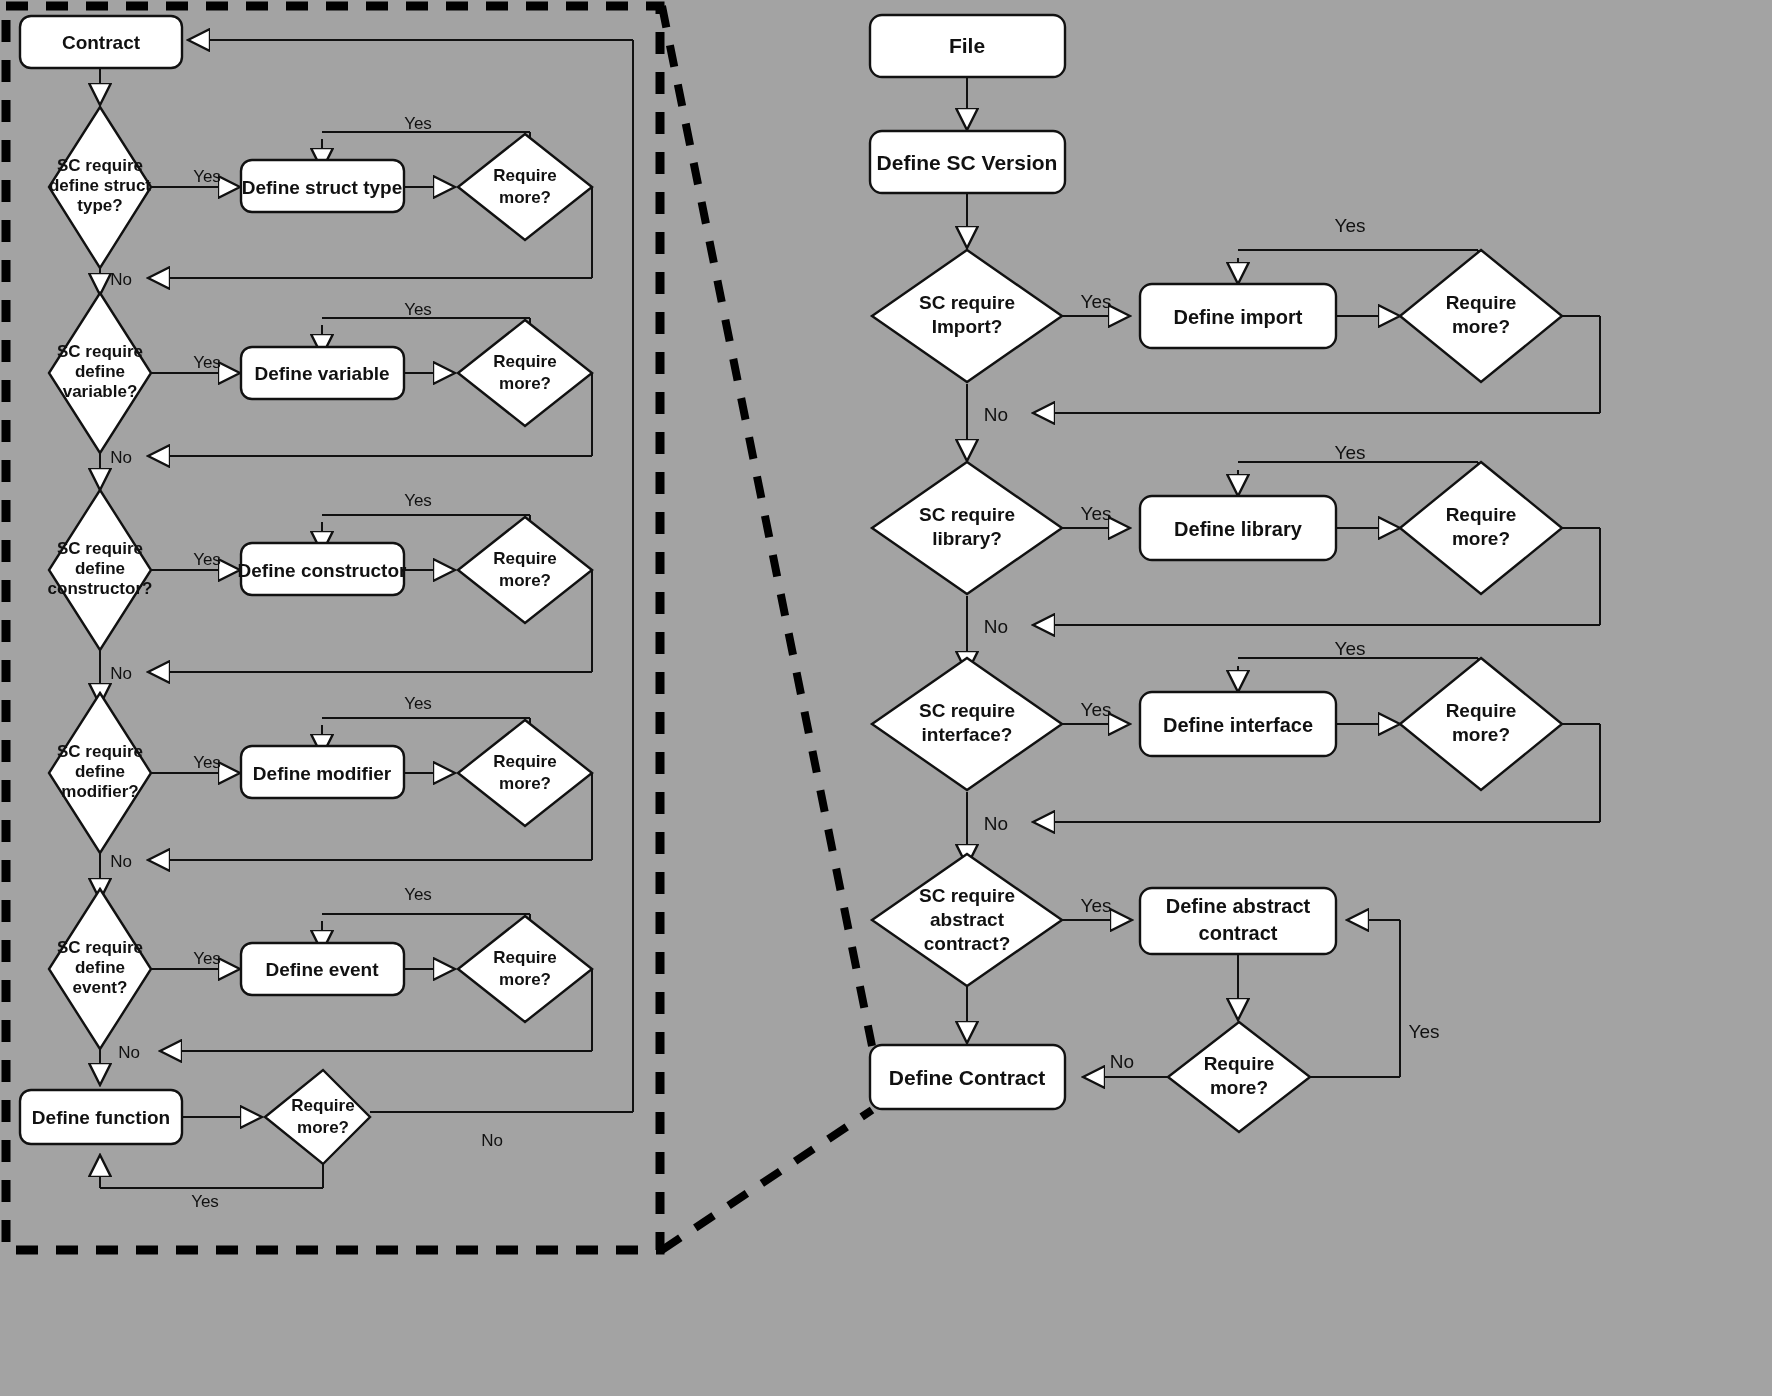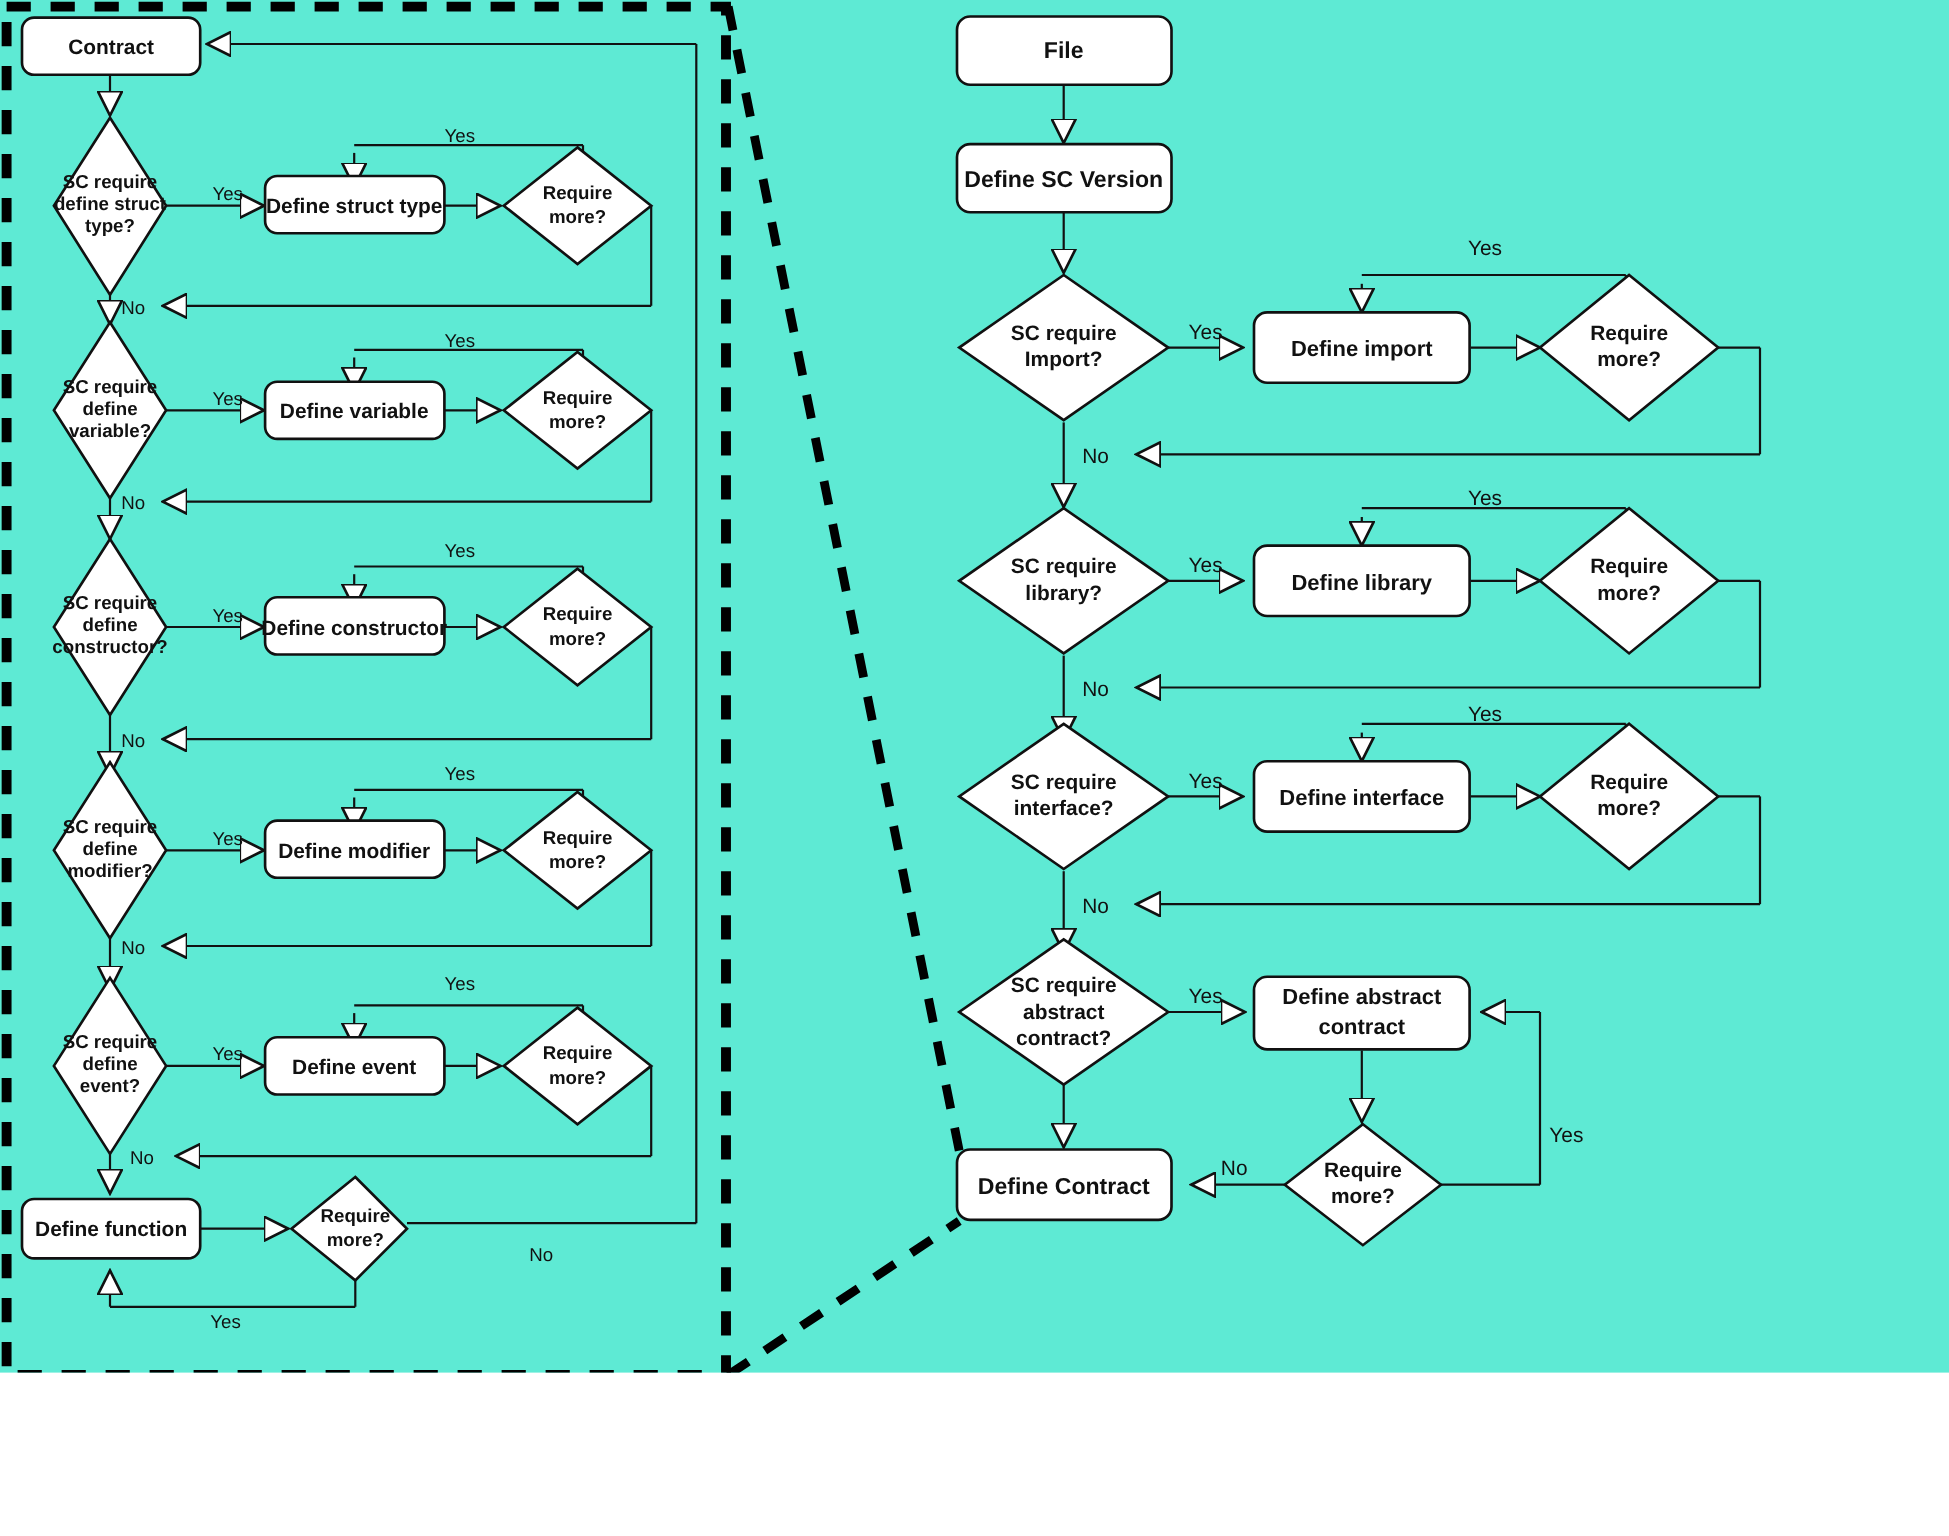--- a/index.html
+++ b/index.html
@@ -4,7 +4,7 @@
 <style>
   html,body{margin:0;padding:0;background:#ffffff;}
   body{font-family:"Liberation Sans",sans-serif;}
-  #stage{position:relative;width:1772px;height:1248px;background:#5eead4;overflow:hidden;}
+  #stage{position:relative;width:1772px;height:1396px;background:#a3a3a3;overflow:hidden;}
   #stage svg{position:absolute;top:0;left:0;}
   .lbl{font-family:"Liberation Sans",sans-serif;fill:#111;}
 </style>

